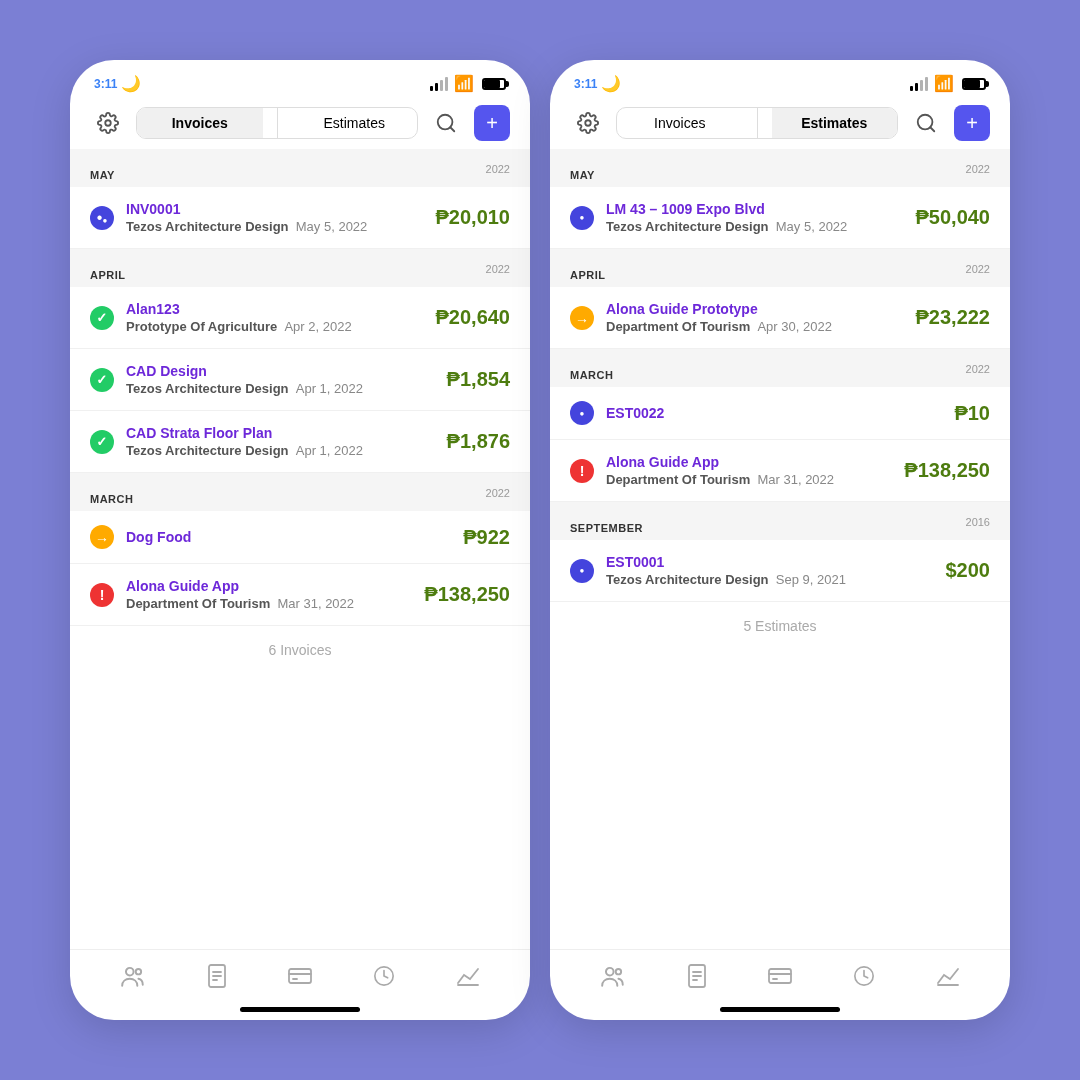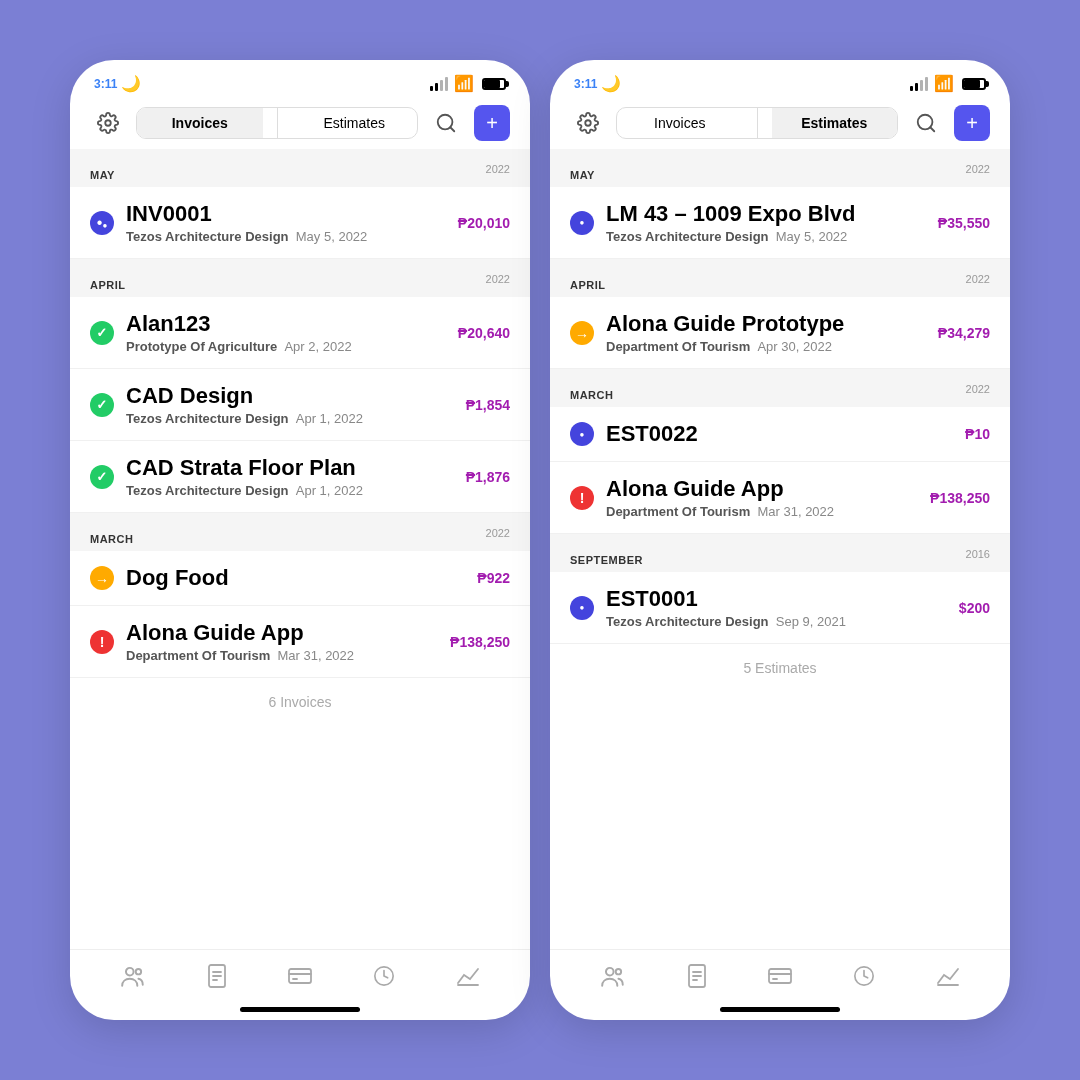--- a/index.html
+++ b/index.html
@@ -185,9 +185,9 @@
       flex: 1;
     }
     .item-title {
-      font-size: 22px;
+      font-size: 14px;
       font-weight: 600;
-      color: #000000;
+      color: #6d28d9;
     }
     .item-sub {
       font-size: 13px;

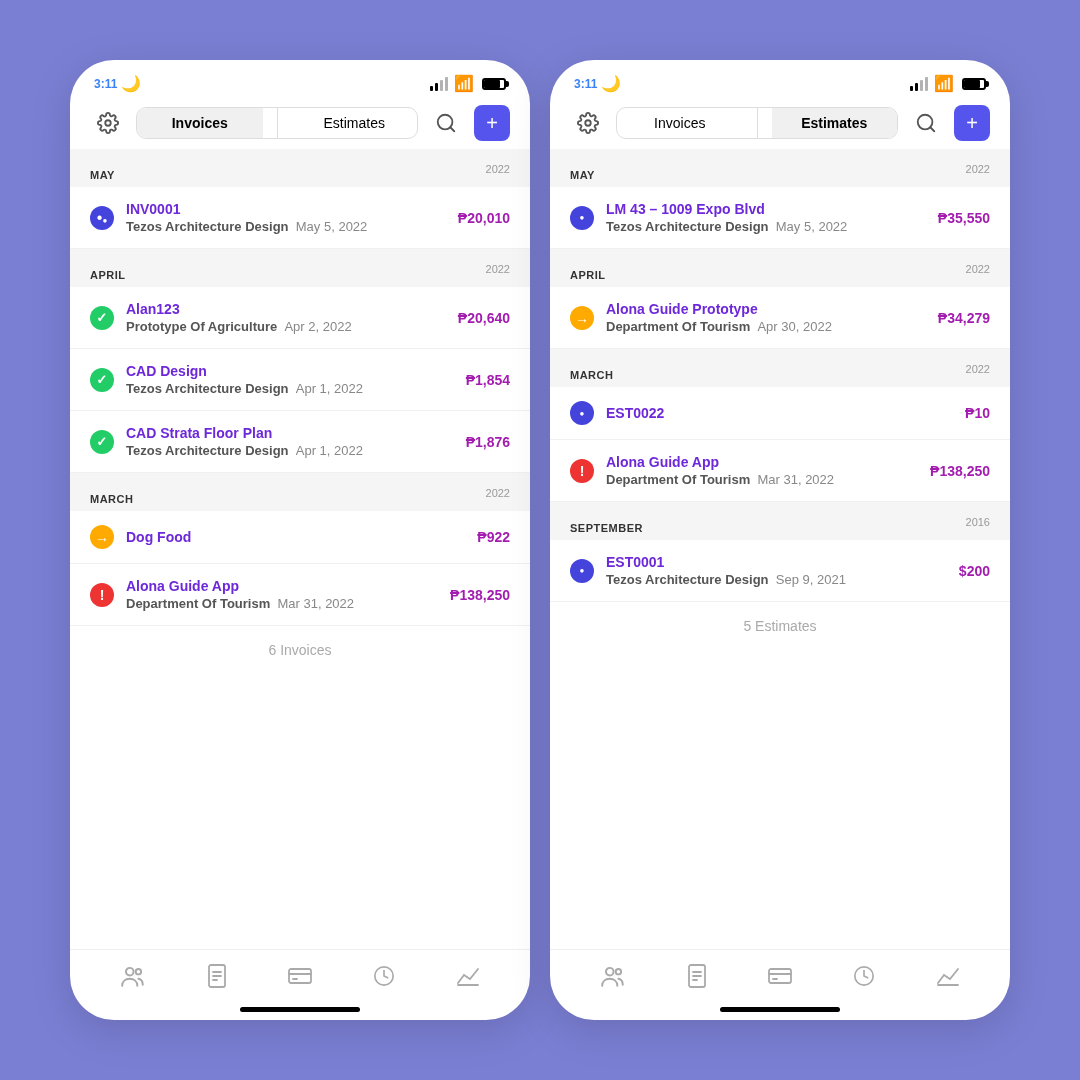--- a/index.html
+++ b/index.html
@@ -199,9 +199,9 @@
       color: #555;
     }
     .item-amount {
-      font-size: 14px;
+      font-size: 20px;
       font-weight: 600;
-      color: #a21caf;
+      color: #4d7c0f;
     }
     .footer-count {
       text-align: center;

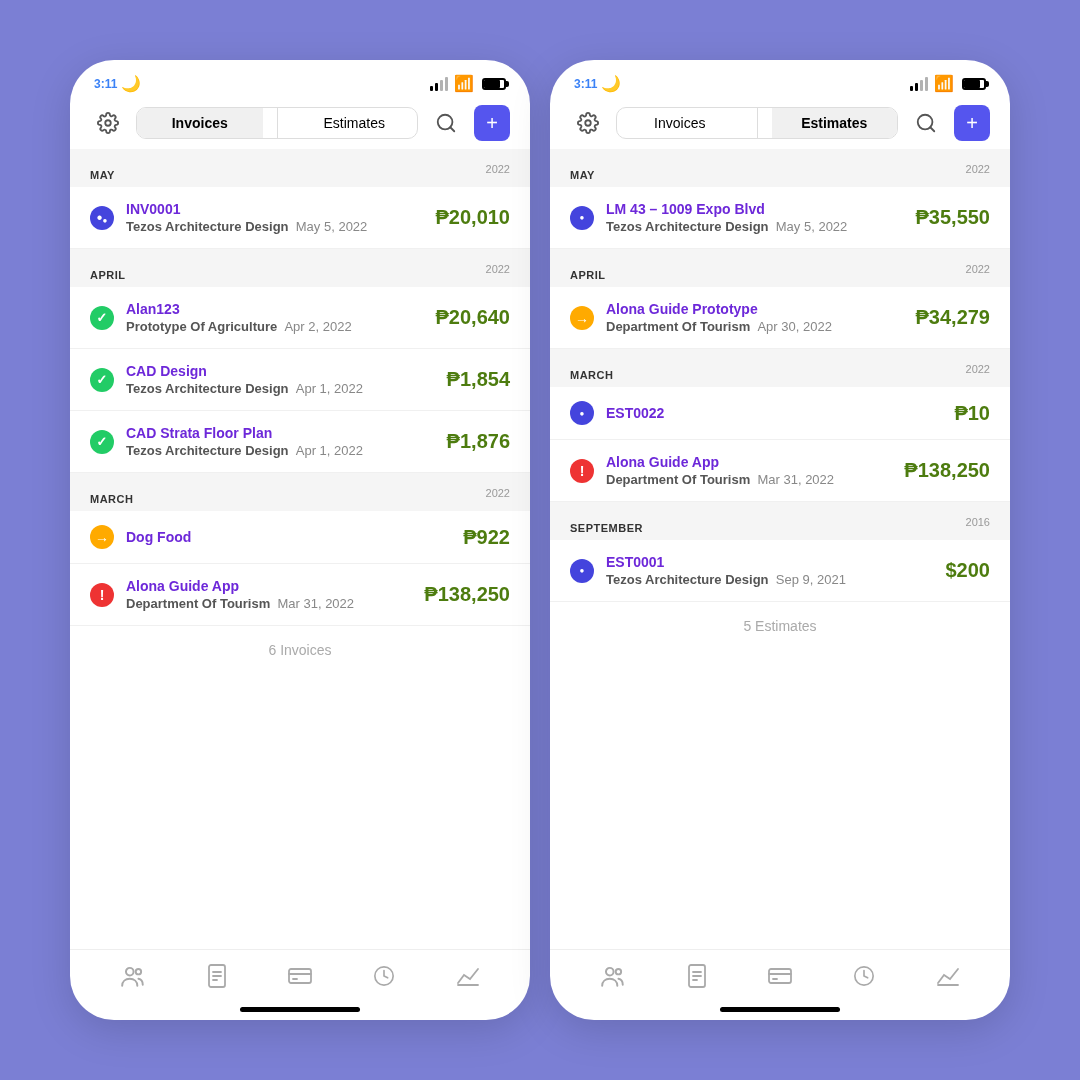--- a/index.html
+++ b/index.html
@@ -463,7 +463,7 @@
           <div class="item-title">LM 43 – 1009 Expo Blvd</div>
           <div class="item-sub"><span class="client">Tezos Architecture Design</span>&nbsp;&nbsp;May 5, 2022</div>
         </div>
-        <div class="item-amount">₱35,550</div>
+        <div class="item-amount">₱50,040</div>
       </div>
 
       <div class="section-header">

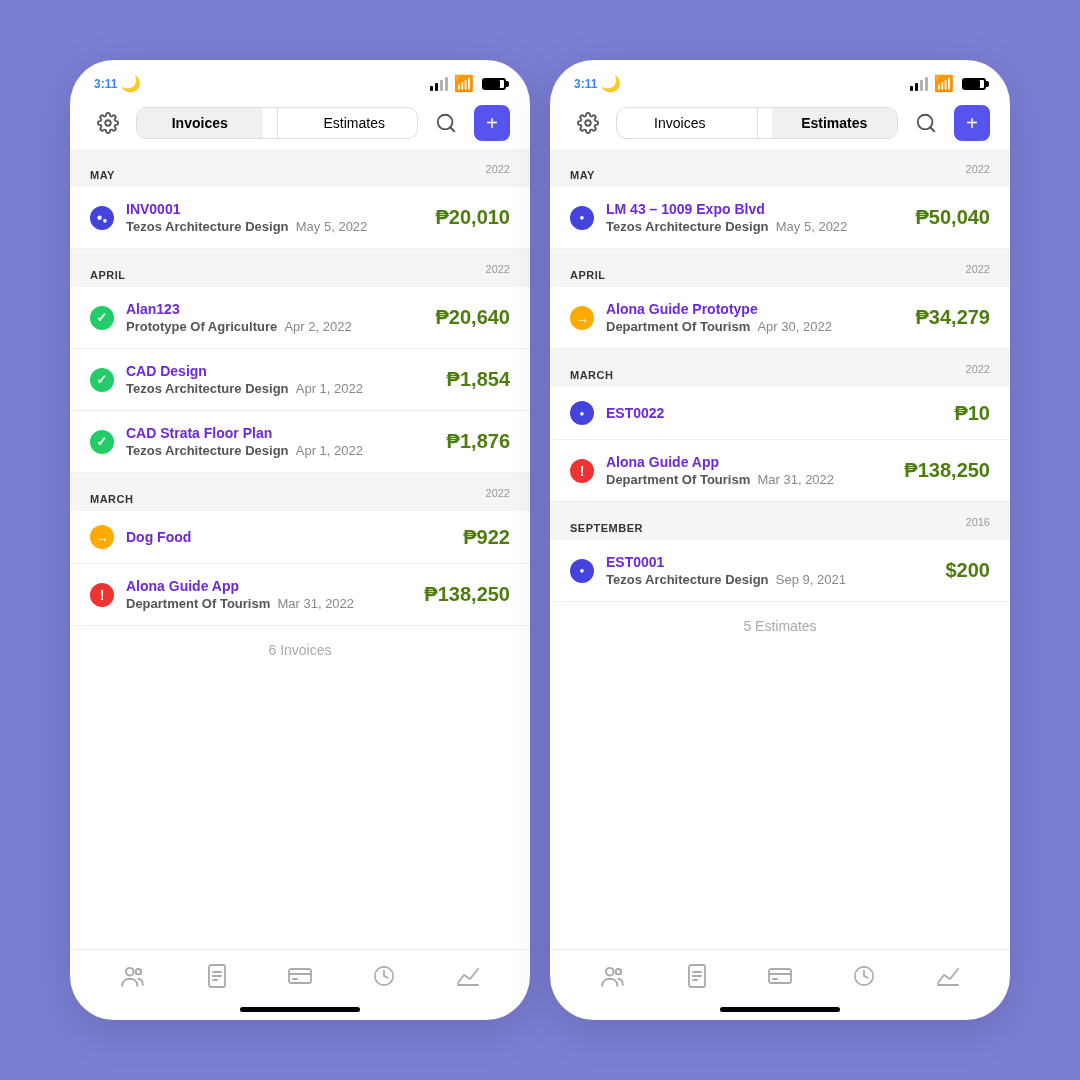--- a/index.html
+++ b/index.html
@@ -478,7 +478,7 @@
           <div class="item-title">Alona Guide Prototype</div>
           <div class="item-sub"><span class="client">Department Of Tourism</span>&nbsp;&nbsp;Apr 30, 2022</div>
         </div>
-        <div class="item-amount">₱34,279</div>
+        <div class="item-amount">₱23,222</div>
       </div>
 
       <div class="section-header">

